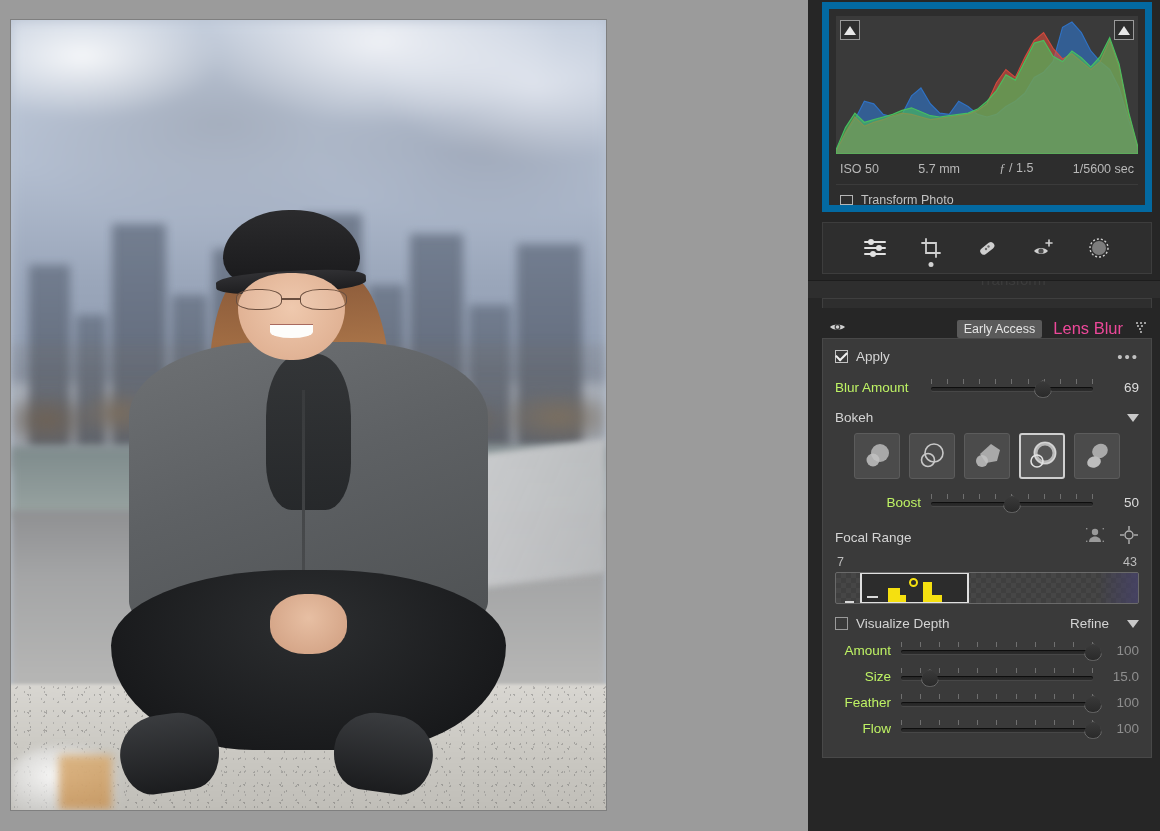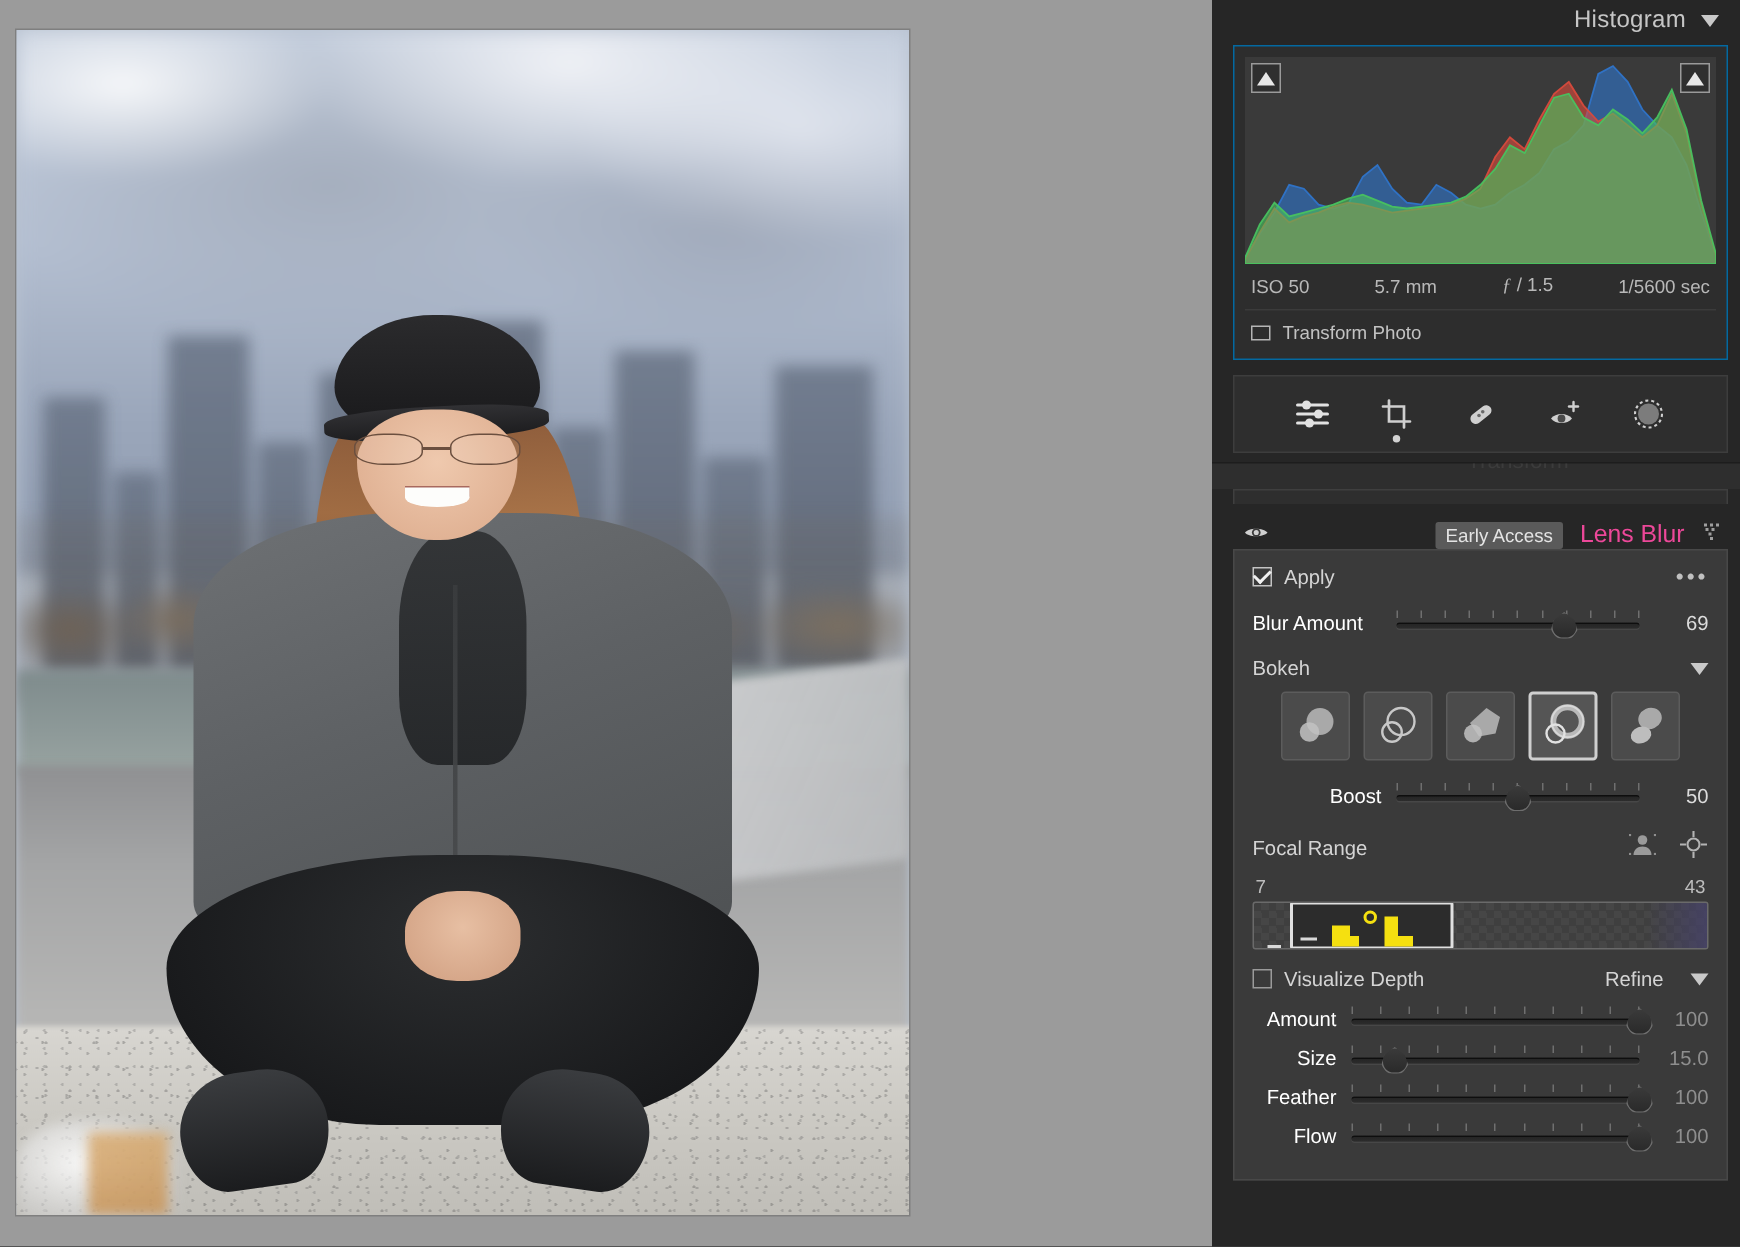--- a/index.html
+++ b/index.html
@@ -397,10 +397,6 @@
 
   <div class="right-panel">
 
-    <div class="hist-head">
-      <span class="hist-title">Histogram</span>
-      <span class="tri"></span>
-    </div>
 
     <div class="hist-box">
       <div class="hist-graph">

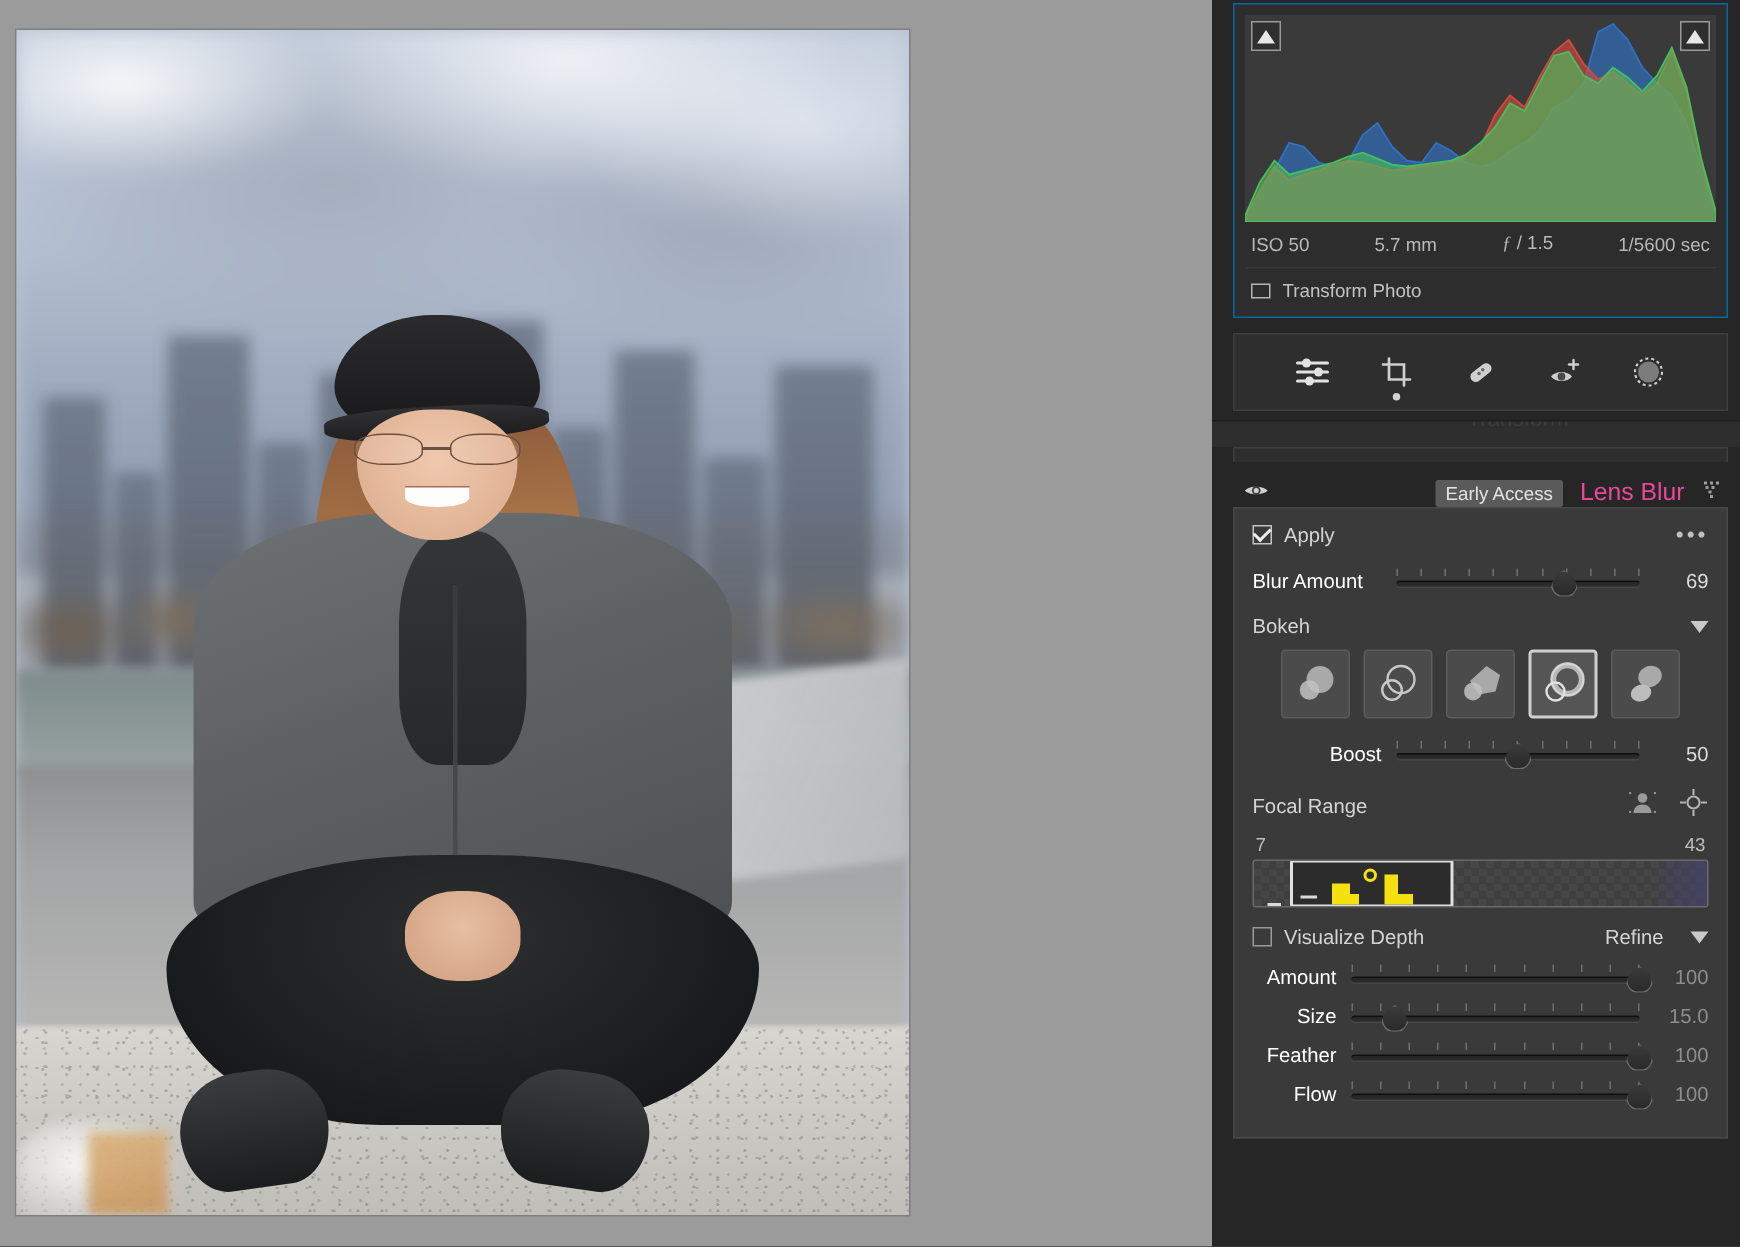--- a/index.html
+++ b/index.html
@@ -195,7 +195,7 @@
   .tri.sm{ border-left-width:6px;border-right-width:6px;border-top-width:8px; }
 
   .hist-box{
-    margin:2px 8px 0 14px; border:1px solid #0369a1; background:#2d2d2d;
+    margin:2px 8px 0 14px; border:7px solid #0369a1; background:#2d2d2d;
     padding:7px 7px 0 7px; height:210px;
   }
   .hist-graph{

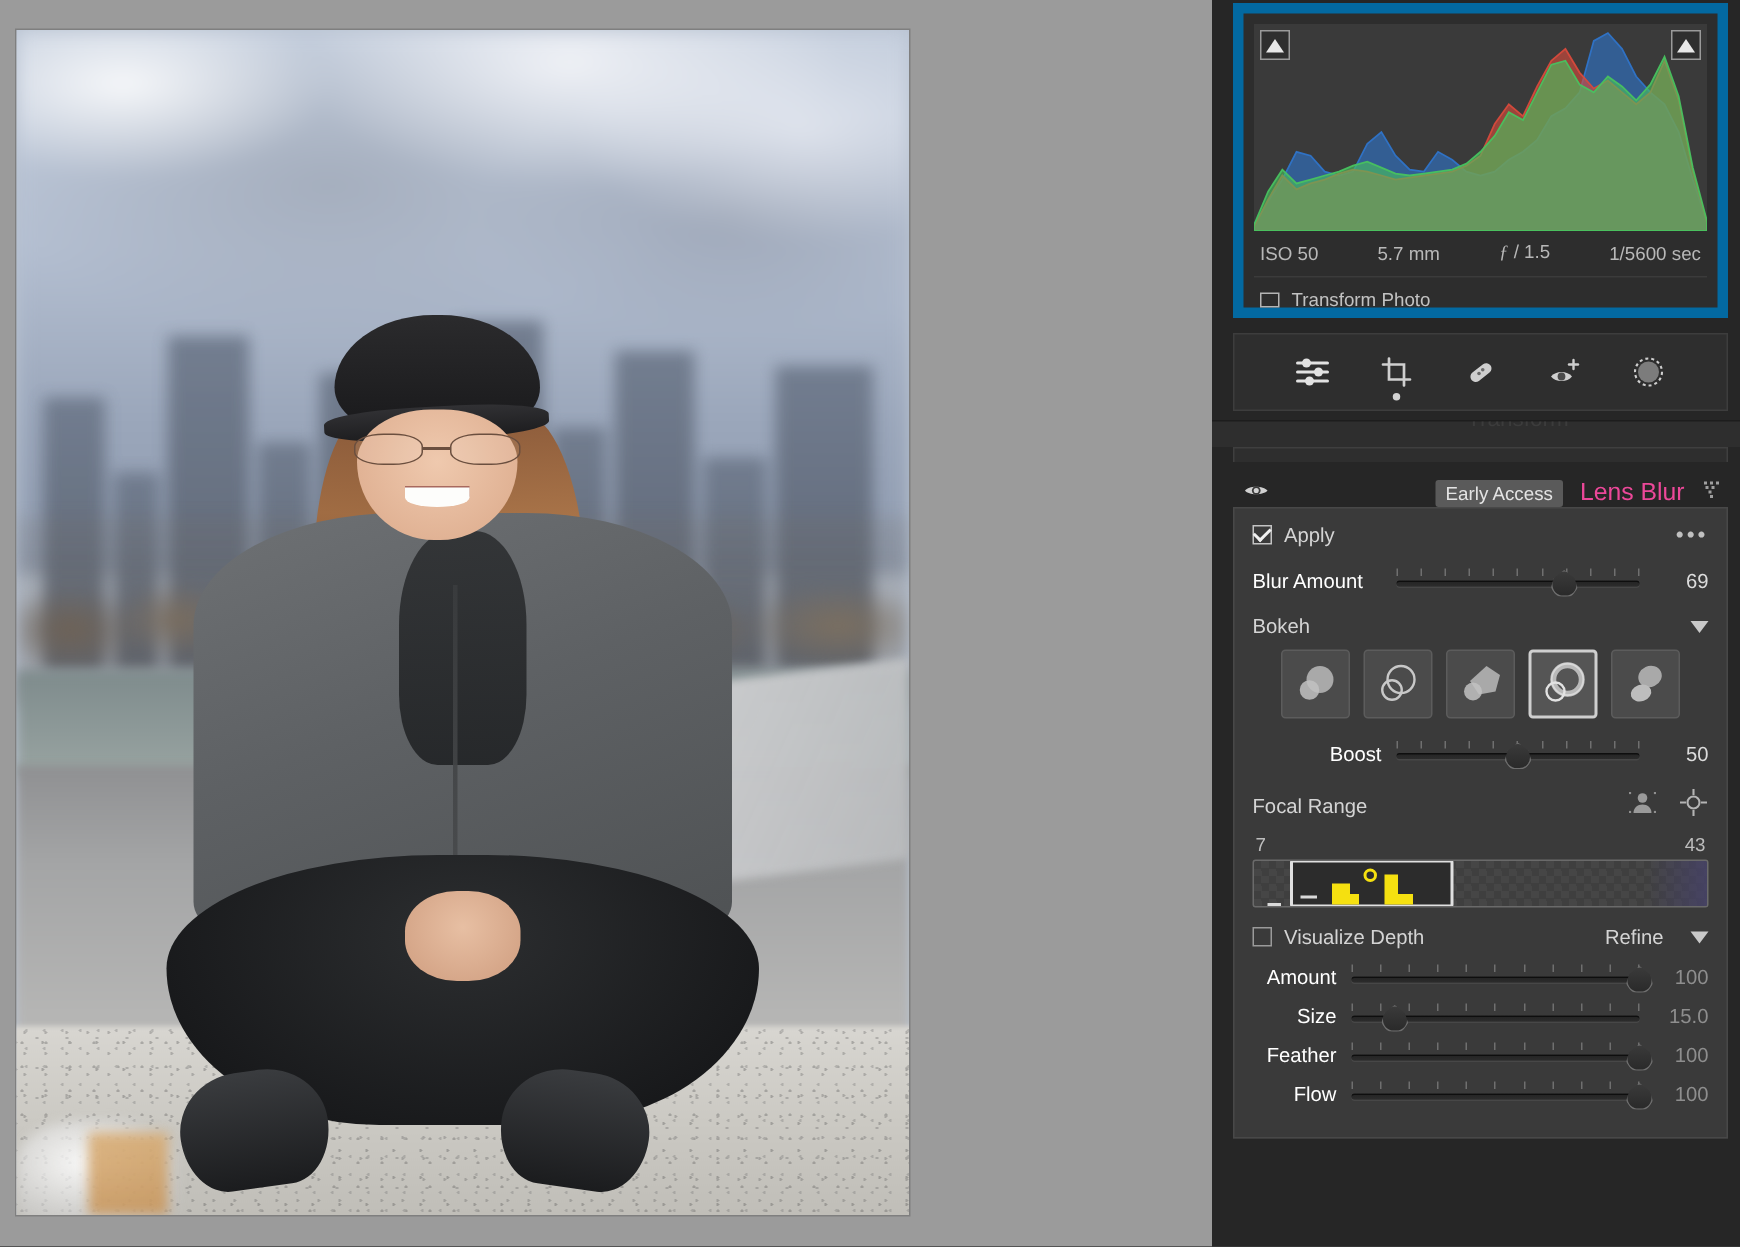--- a/index.html
+++ b/index.html
@@ -274,7 +274,7 @@
 
   
   .sl-row{ display:flex; align-items:center; margin:4px 0; }
-  .sl-name{ color:#ffffff; font-size:13.5px; white-space:nowrap; }
+  .sl-name{ color:#bef264; font-size:13.5px; white-space:nowrap; }
   .sl-name.rt{ text-align:right; }
   .sl-wrap{ position:relative; flex:1; height:22px; margin:0 10px; }
   .sl-ticks{ position:absolute; left:0; right:0; top:3px; height:5px; display:flex; justify-content:space-between; }

